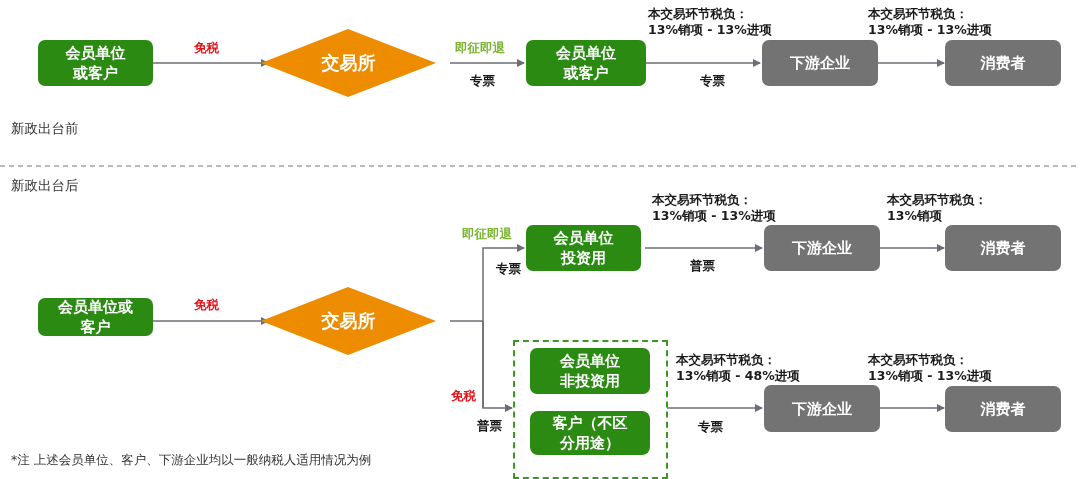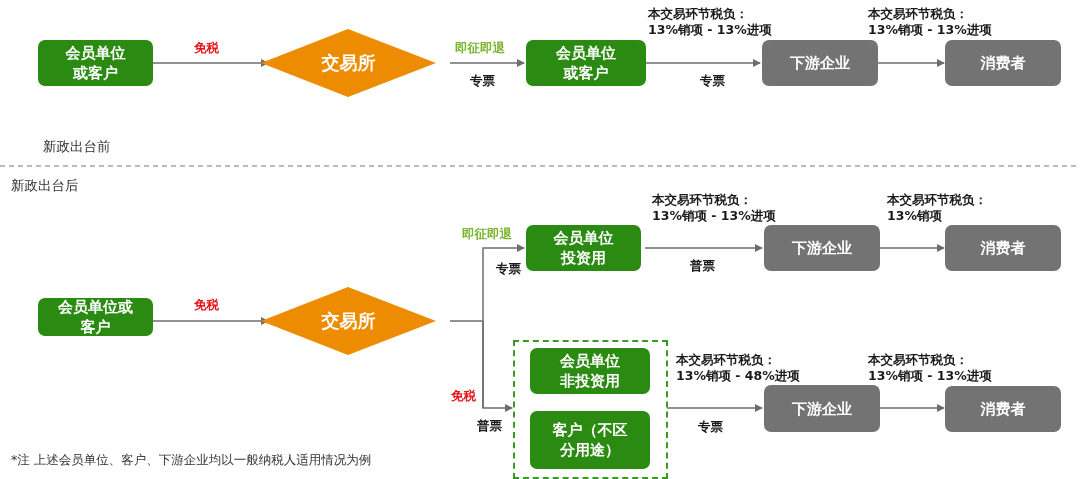--- a/index.html
+++ b/index.html
@@ -74,7 +74,7 @@
 </div>
 <div class="node blue" style="left:945px;top:40px;width:116px;height:46px;">消费者</div>
 
-<div class="section" style="left:11px;top:138px;margin-left:32px;">新政出台前</div>
+<div class="section" style="left:11px;top:120px;">新政出台前</div>
 <div class="section" style="left:11px;top:177px;">新政出台后</div>
 
 <div class="node green" style="left:38px;top:298px;width:115px;height:38px;">会员单位或

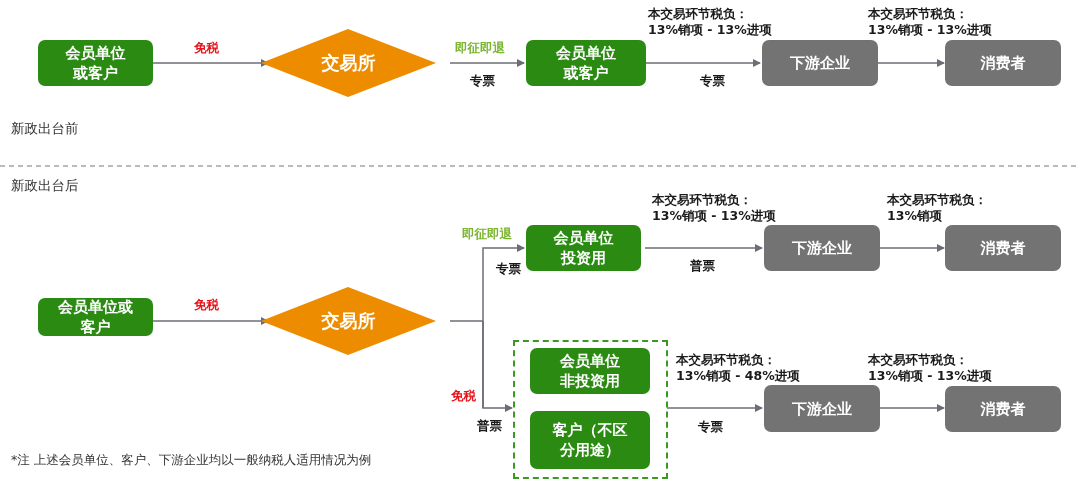--- a/index.html
+++ b/index.html
@@ -103,7 +103,7 @@
 <div class="dashbox" style="left:513px;top:340px;width:155px;height:139px;"></div>
 <div class="node green" style="left:530px;top:348px;width:120px;height:46px;">会员单位
 非投资用</div>
-<div class="node green" style="left:530px;top:411px;width:120px;height:58px;">客户（不区
+<div class="node green" style="left:530px;top:411px;width:120px;height:44px;border-radius:8px;">客户（不区
 分用途）</div>
 <div class="tax" style="left:676px;top:352px;">
   <div>本交易环节税负：</div>

